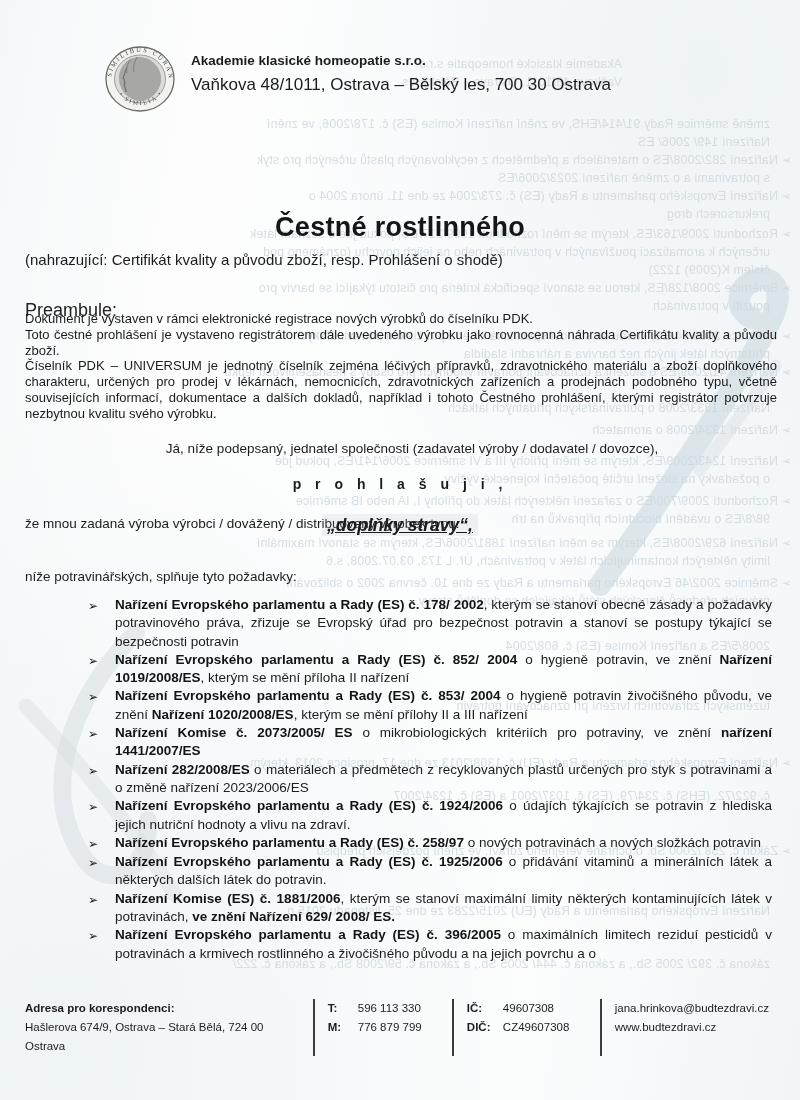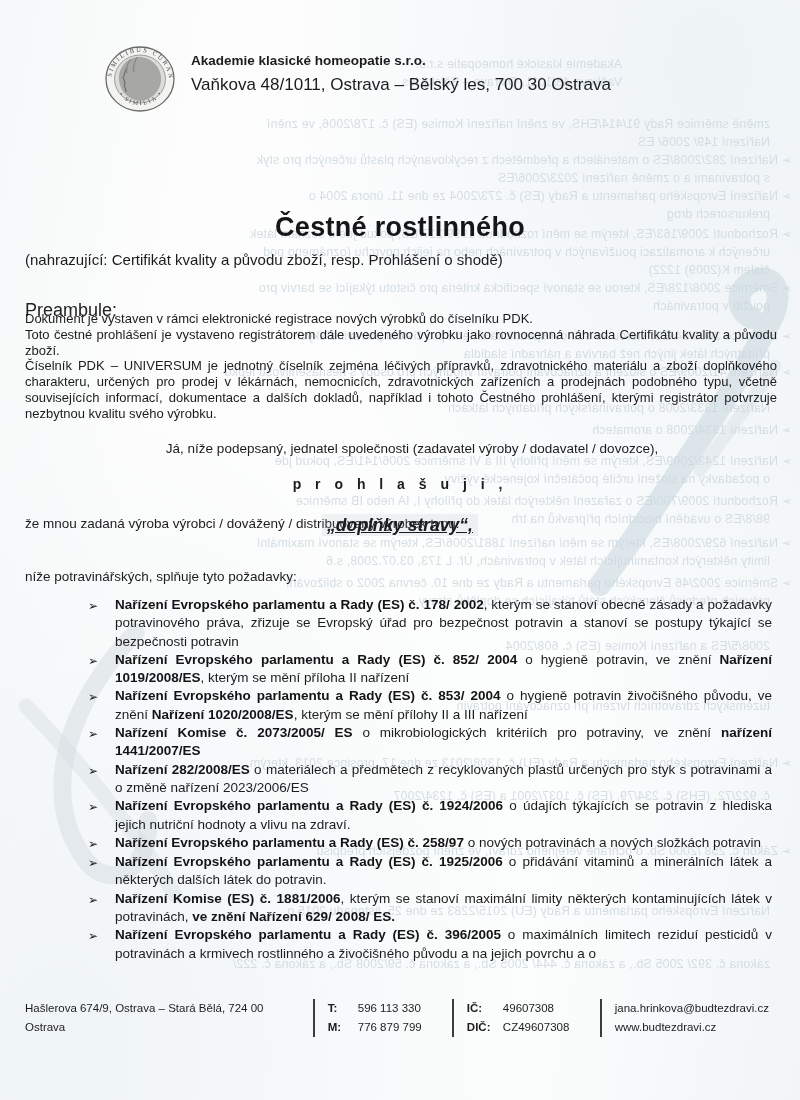--- a/index.html
+++ b/index.html
@@ -194,6 +194,7 @@
 
     <div class="footer">
       <div class="f-col f1">
+        <div class="f-bold">Adresa pro korespondenci:</div>
         <div>Hašlerova 674/9, Ostrava – Stará Bělá, 724 00 Ostrava</div>
       </div>
       <div class="f-col f2">

